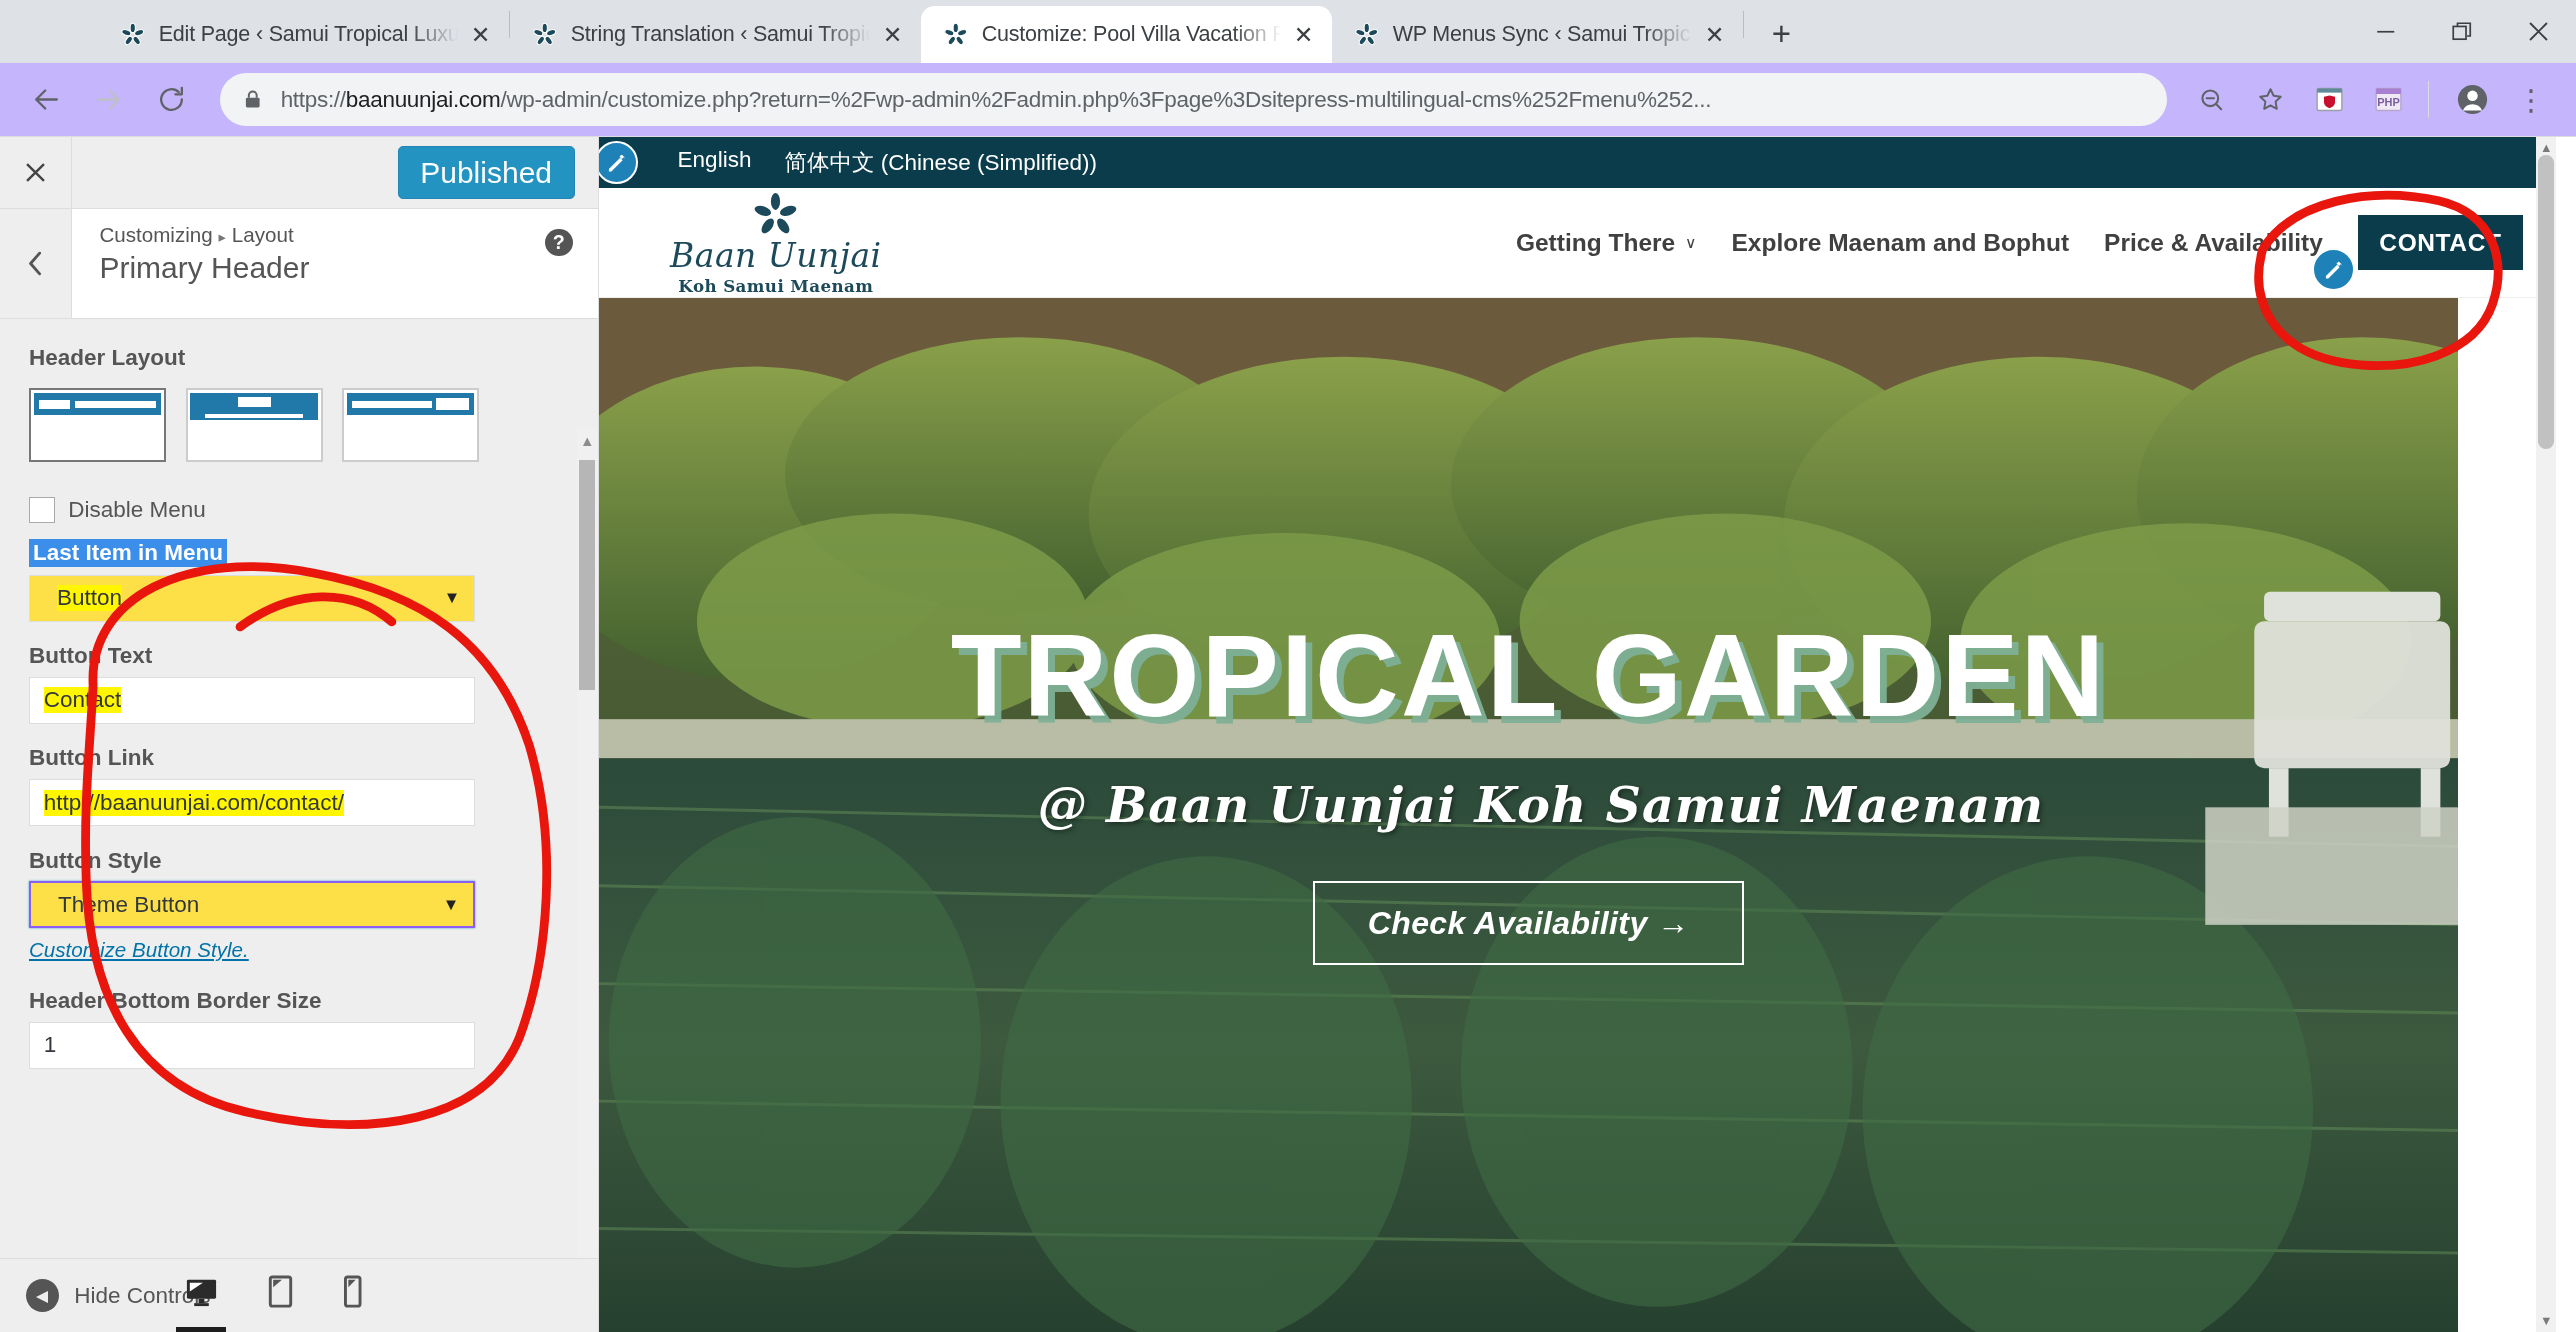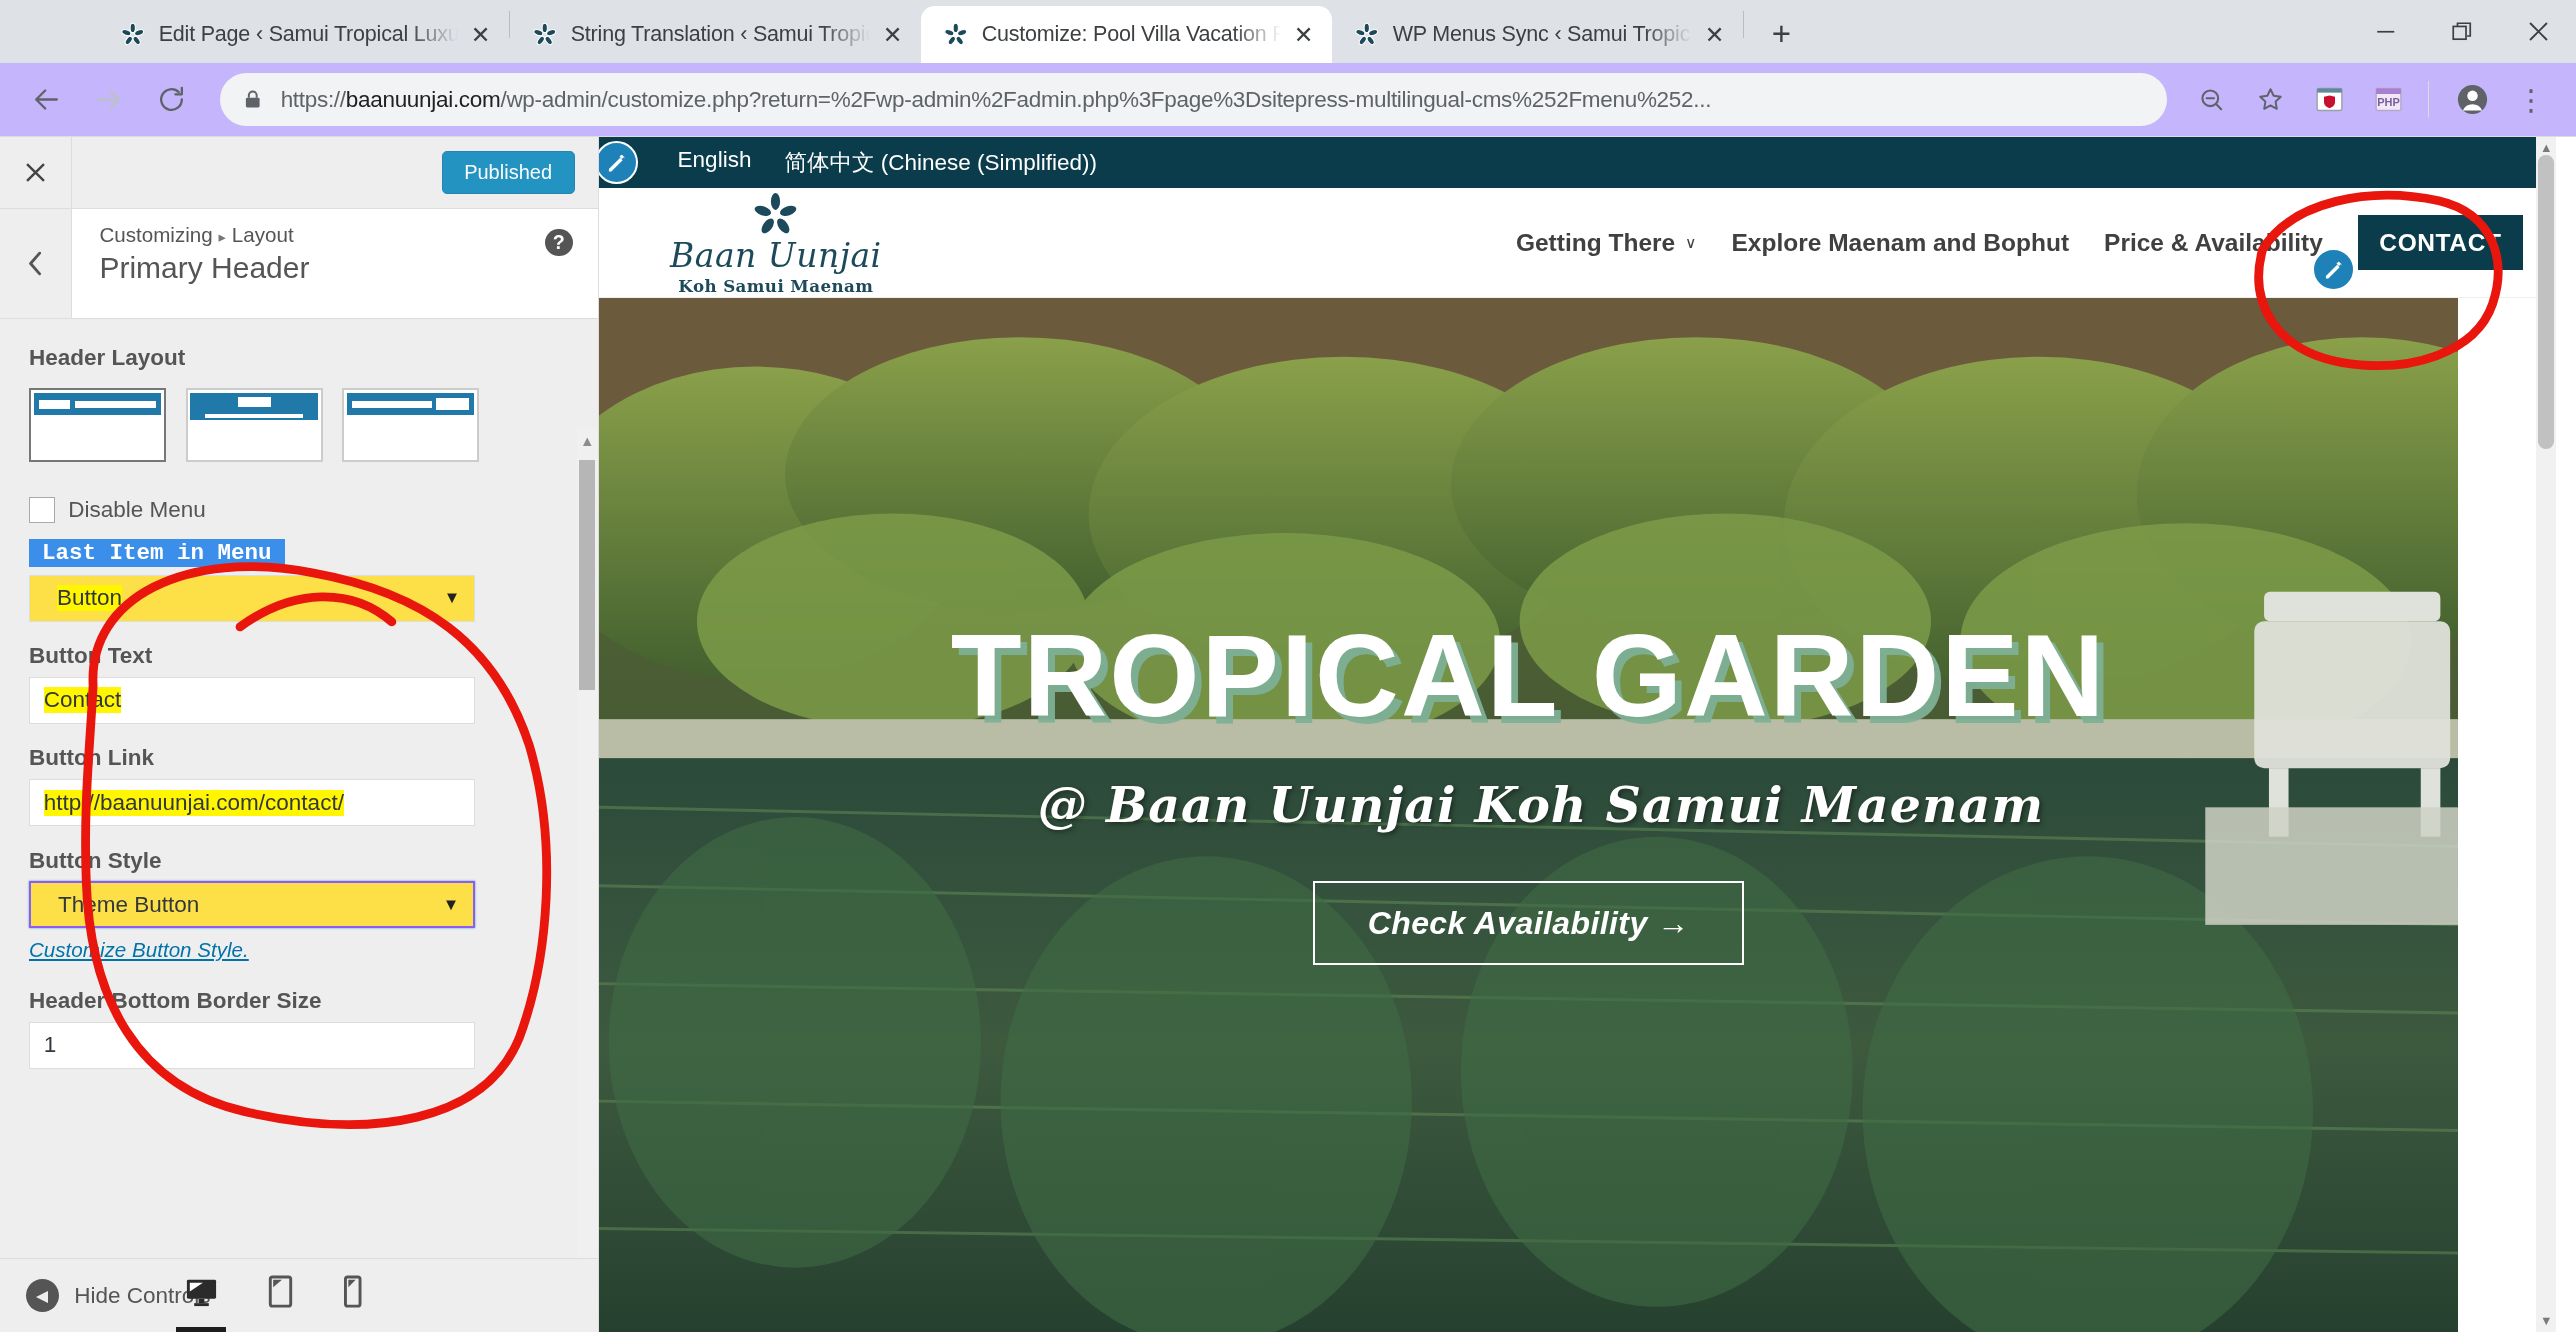--- a/index.html
+++ b/index.html
@@ -100,7 +100,7 @@
   .cust-head-right { flex: 1; display:flex; align-items:center; justify-content:flex-end; padding-right: 23.5px; }
   .published {
     background: #0085ba; color: #fff; border: 1px solid #0073aa; border-radius: 4.9px;
-    font-size: 20px; padding: 8.8px 21.5px; opacity: .85;
+    font-size: 30px; padding: 8.8px 21.5px; opacity: .85;
   }
 
   .panel-title {

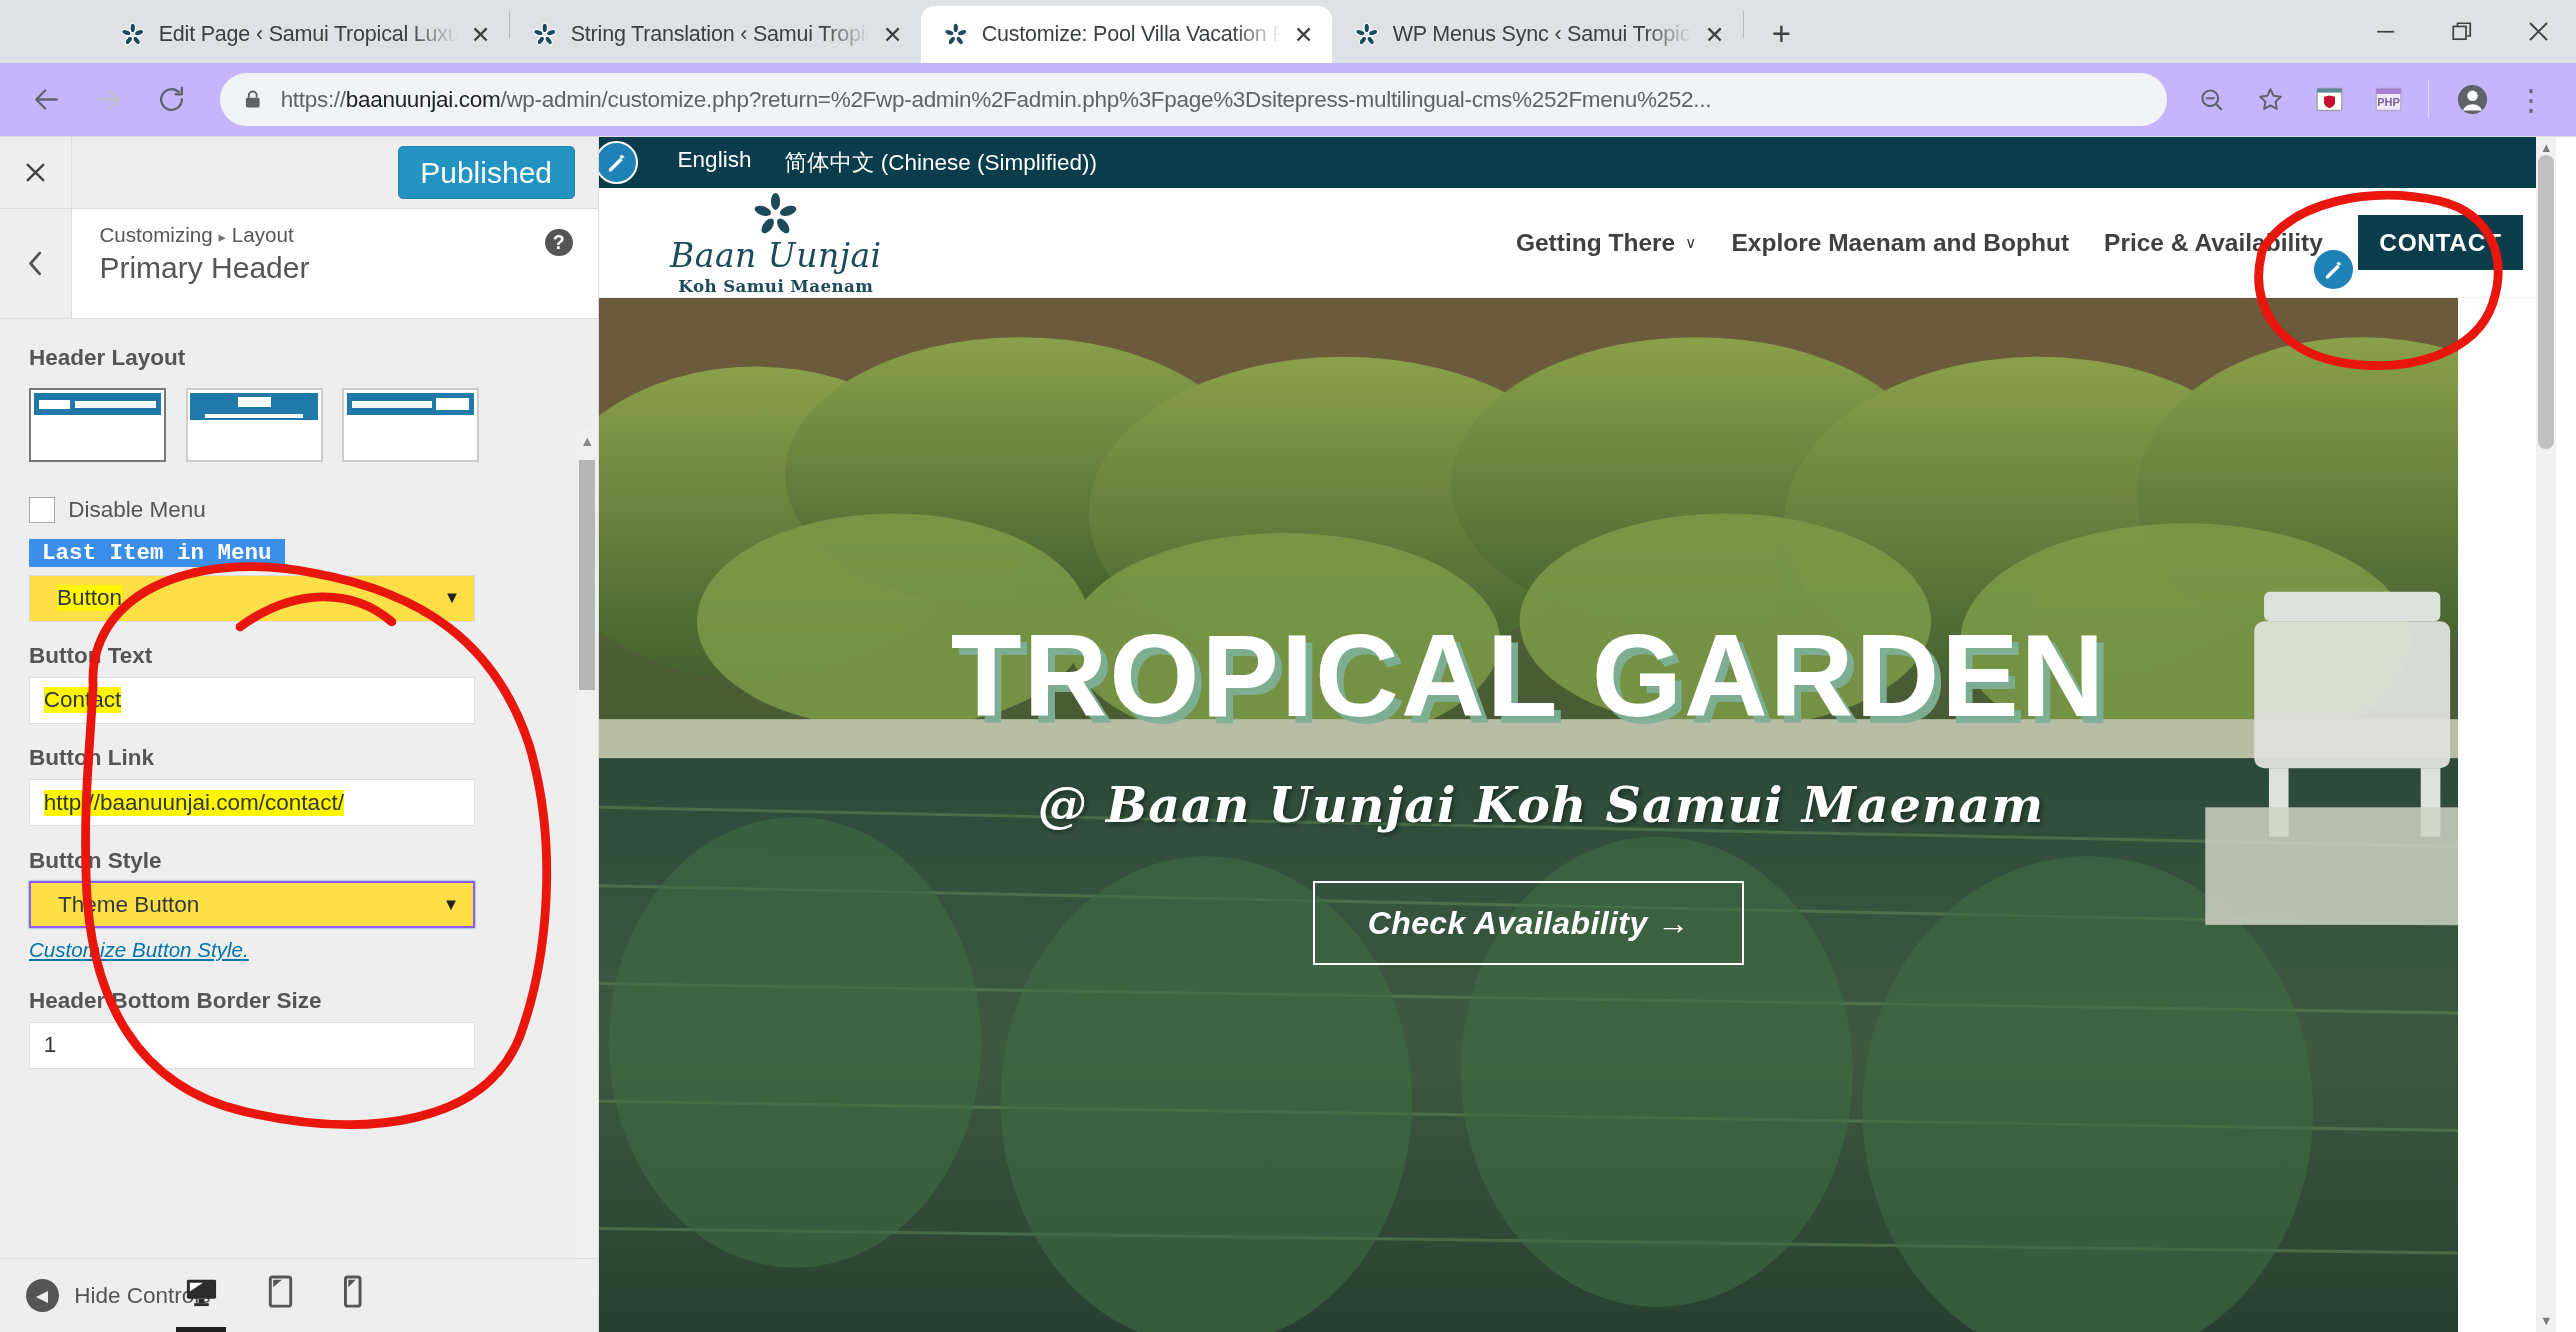--- a/index.html
+++ b/index.html
@@ -135,7 +135,7 @@
   .chk-lbl { font-size: 22.5px; color: #555; }
 
   .ctrl-label { font-size: 22.5px; color: #555; font-weight: bold; margin-bottom: 7.8px; display:inline-block; }
-  .ctrl-label.selected-text { background:#3b8eea; color:#fff; padding: 1px 13px; font-family: Liberation Mono, monospace; }
+  .ctrl-label.selected-text { background:#3b8eea; color:#fff; padding: 1px 4px; }
 
   .select-box {
     width: 446px; height: 47px; background:#fde047; border:1px solid #ddd;

